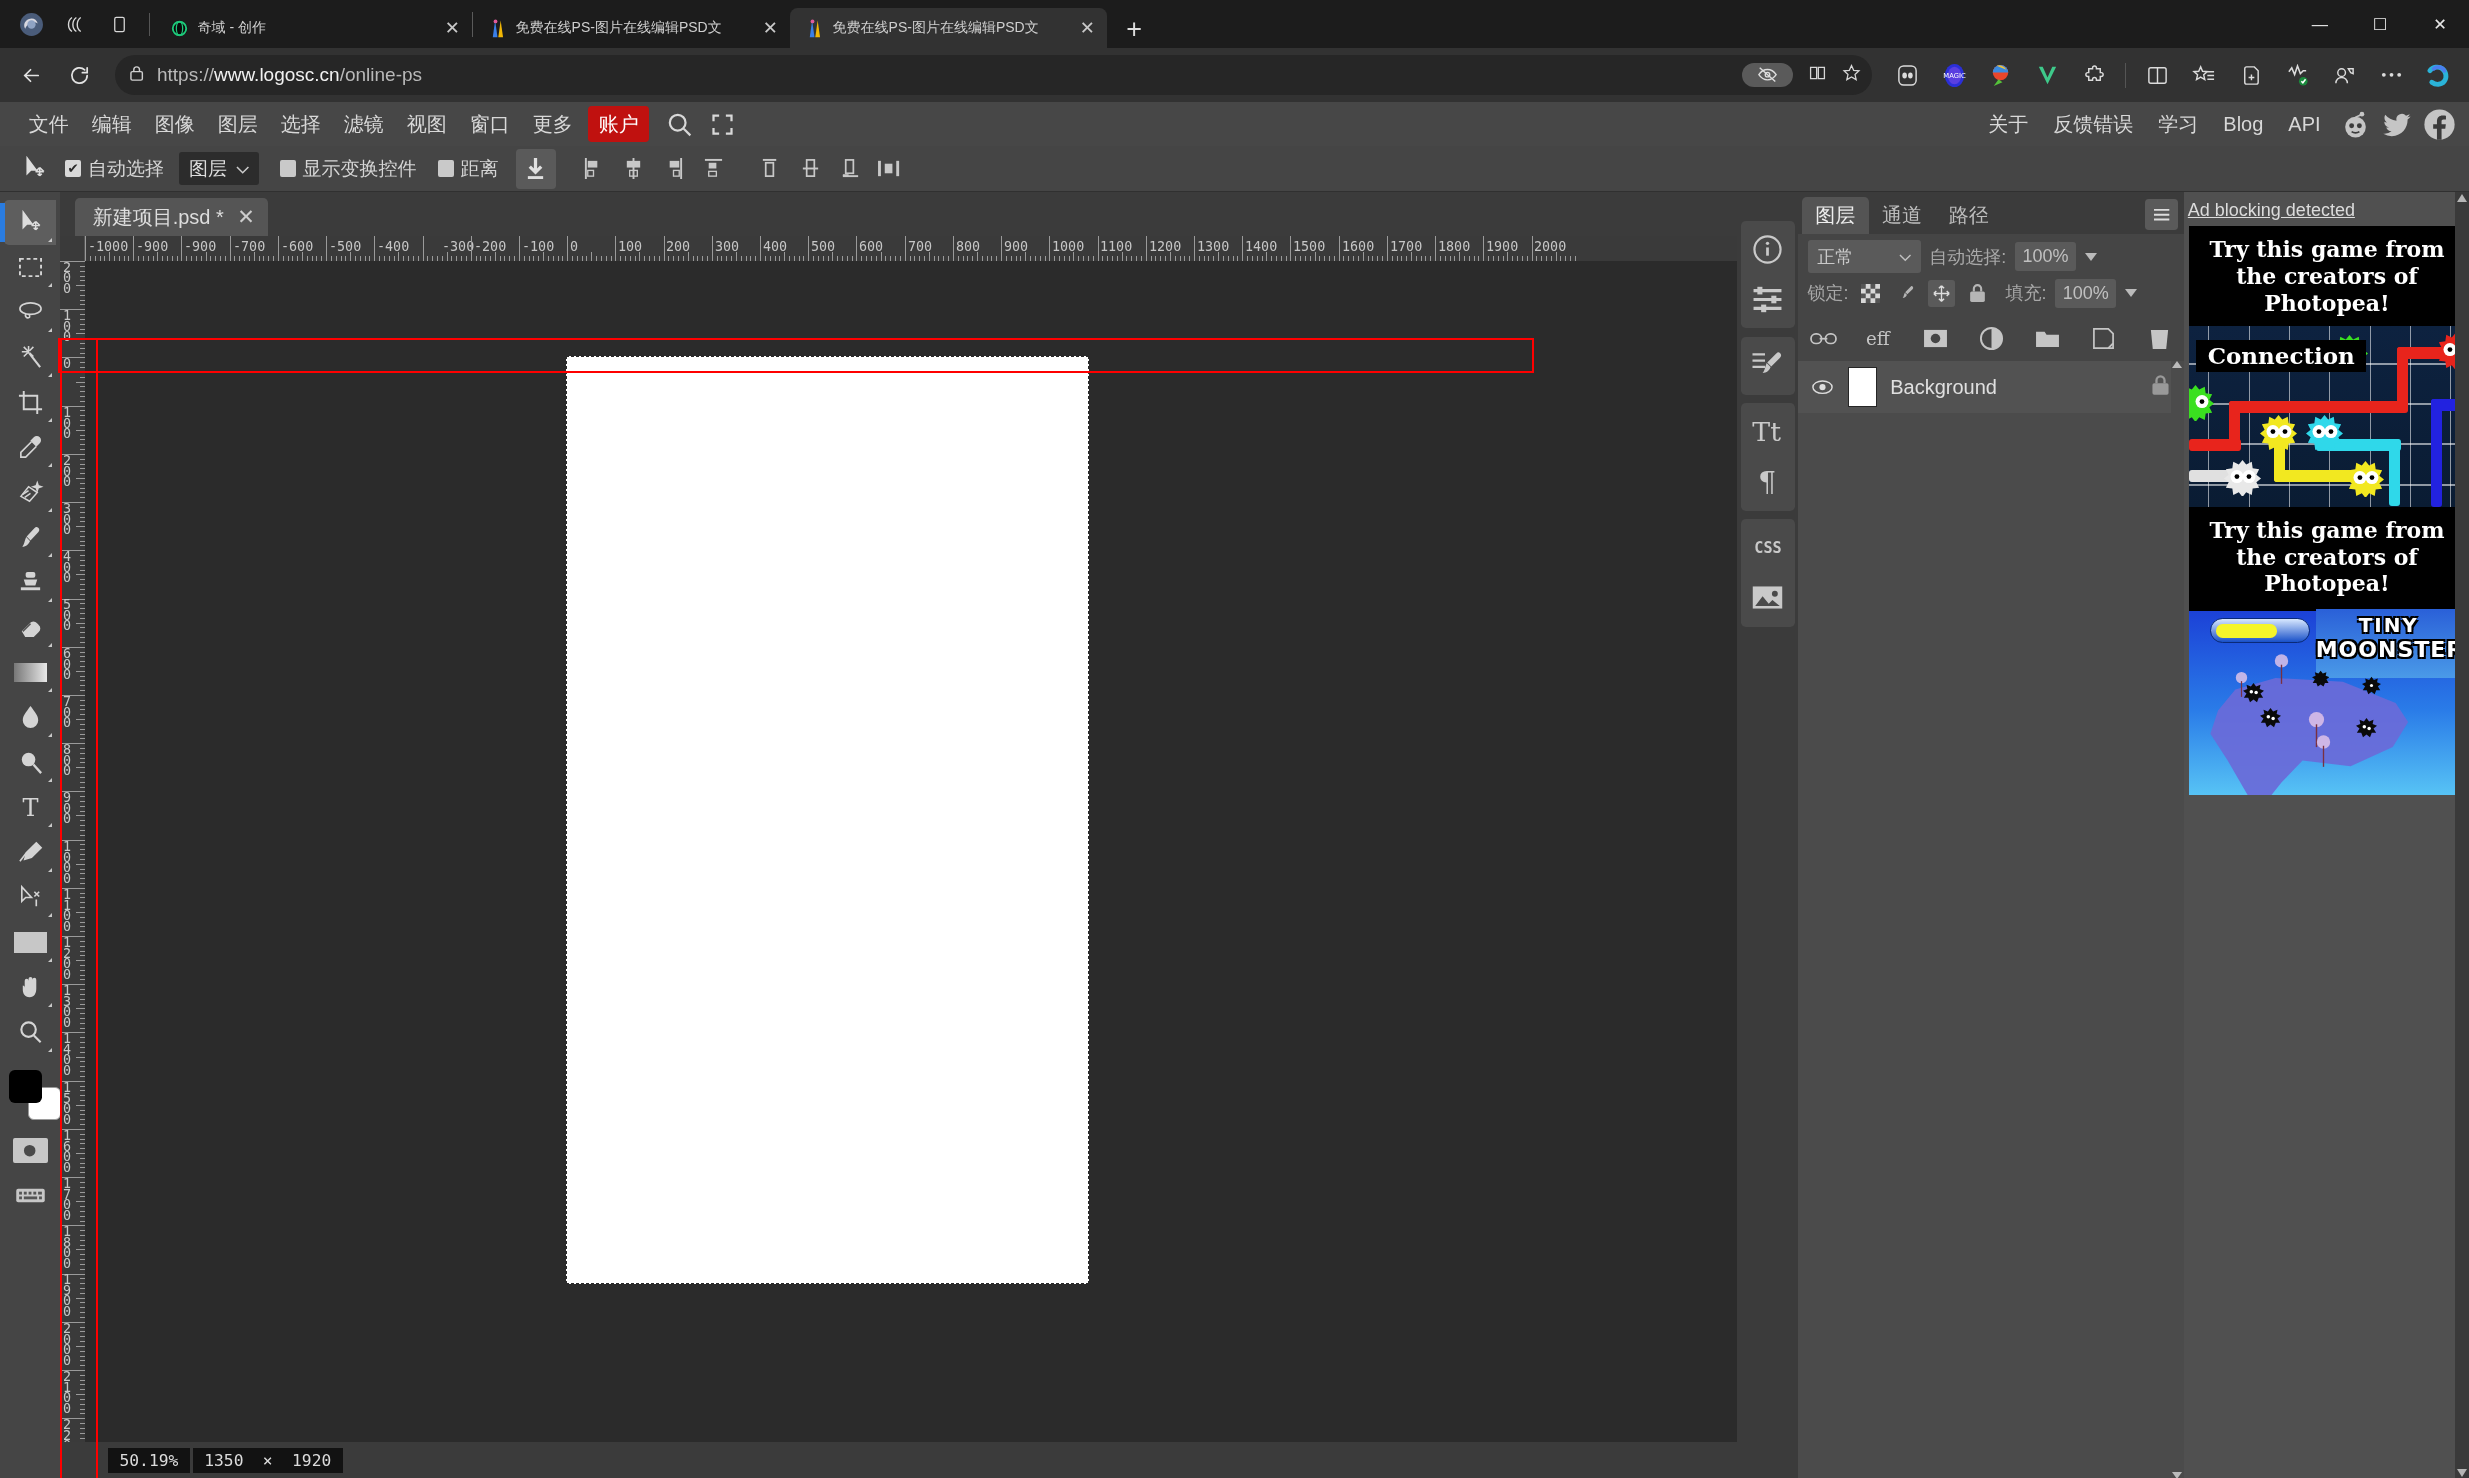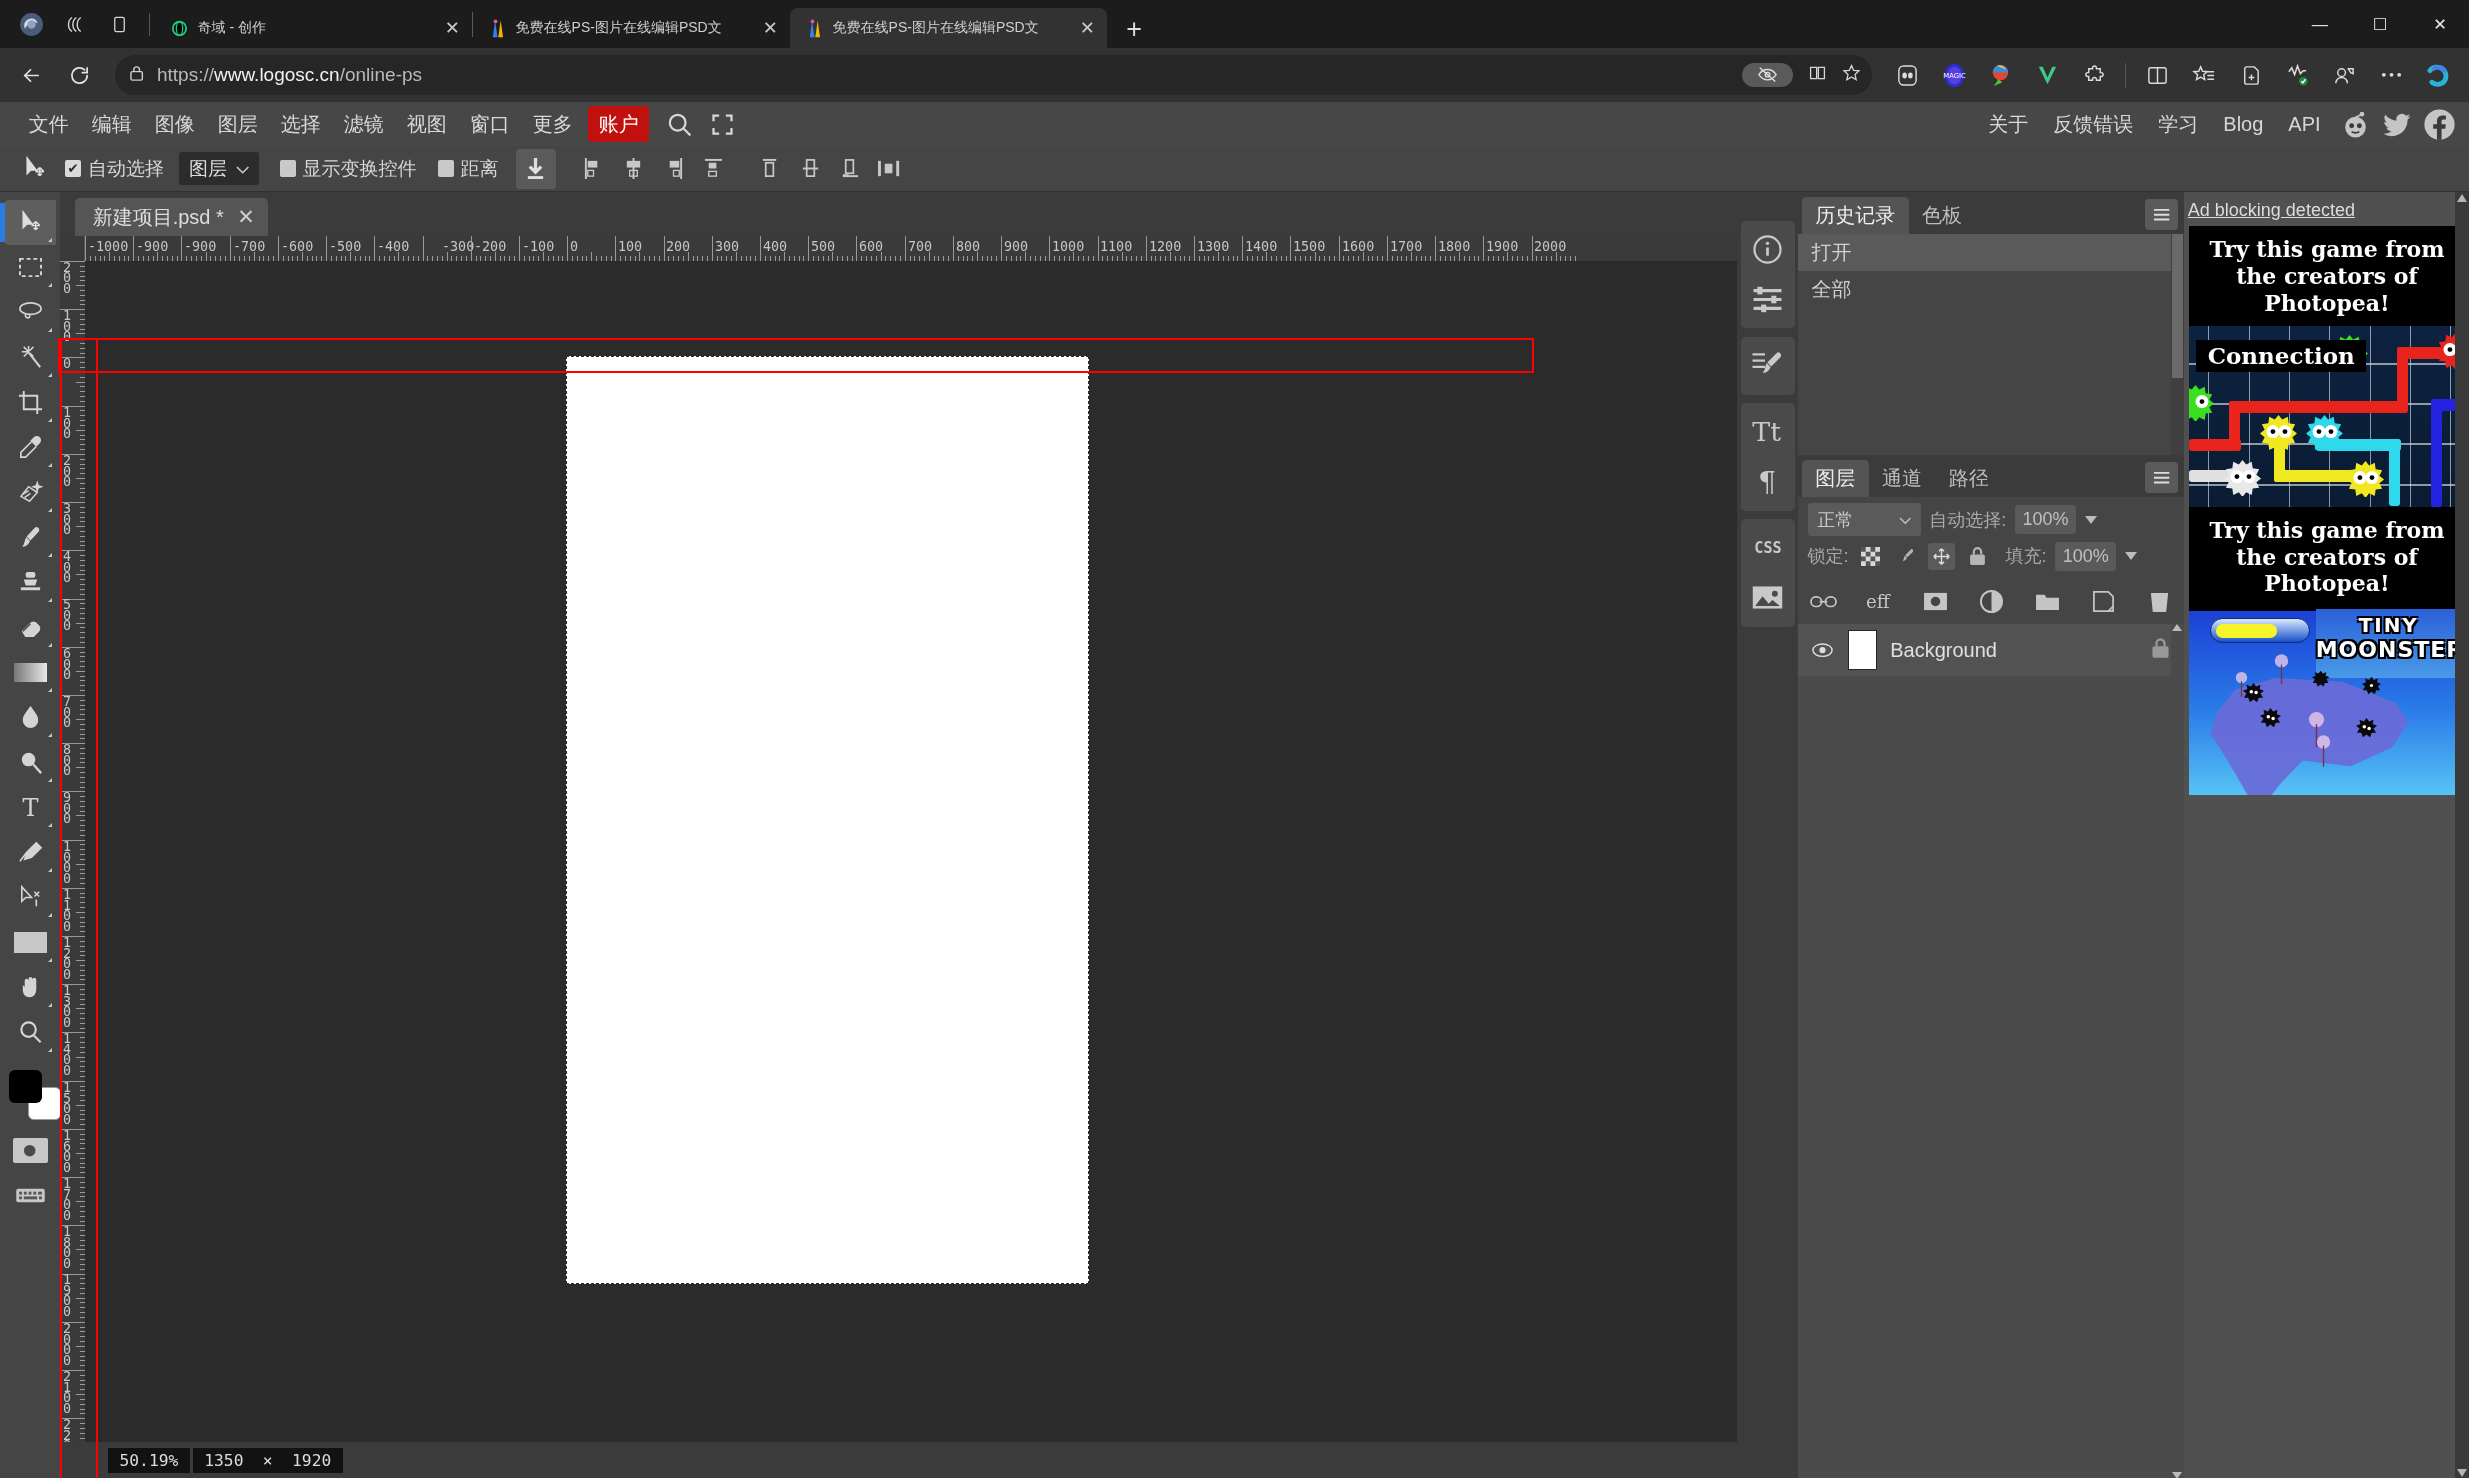--- a/index.html
+++ b/index.html
@@ -1383,26 +1383,6 @@
 
     <div id="rightpanels">
 
-      <div class="panel">
-        <div class="panel-tabs">
-          <div class="ptab active">历史记录</div>
-          <div class="ptab">色板</div>
-          <div class="panel-menu">
-            <svg width="17.3" height="13.4" viewBox="0 0 18 14">
-                <g stroke="#ddd" stroke-width="2">
-                  <path d="M1 2h16M1 7h16M1 12h16"></path>
-                </g>
-              </svg>
-          </div>
-        </div>
-        <div id="history-body">
-          <div class="hist-item sel">打开</div>
-          <div class="hist-item">全部</div>
-          <div class="scrollbar-v">
-            <div class="scrollbar-thumb" style="top:0;height:144px;"></div>
-          </div>
-        </div>
-      </div>
 
       <div class="panel" id="layers-panel">
         <div class="panel-tabs">

